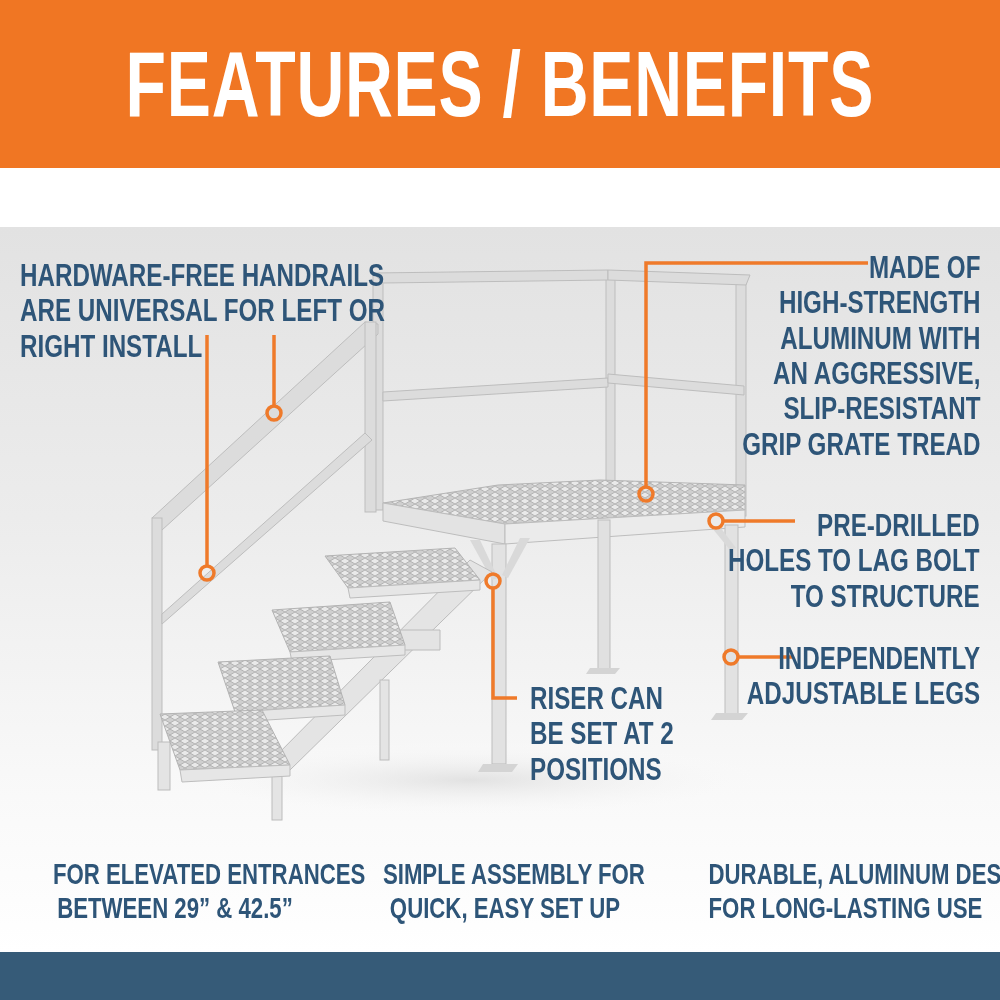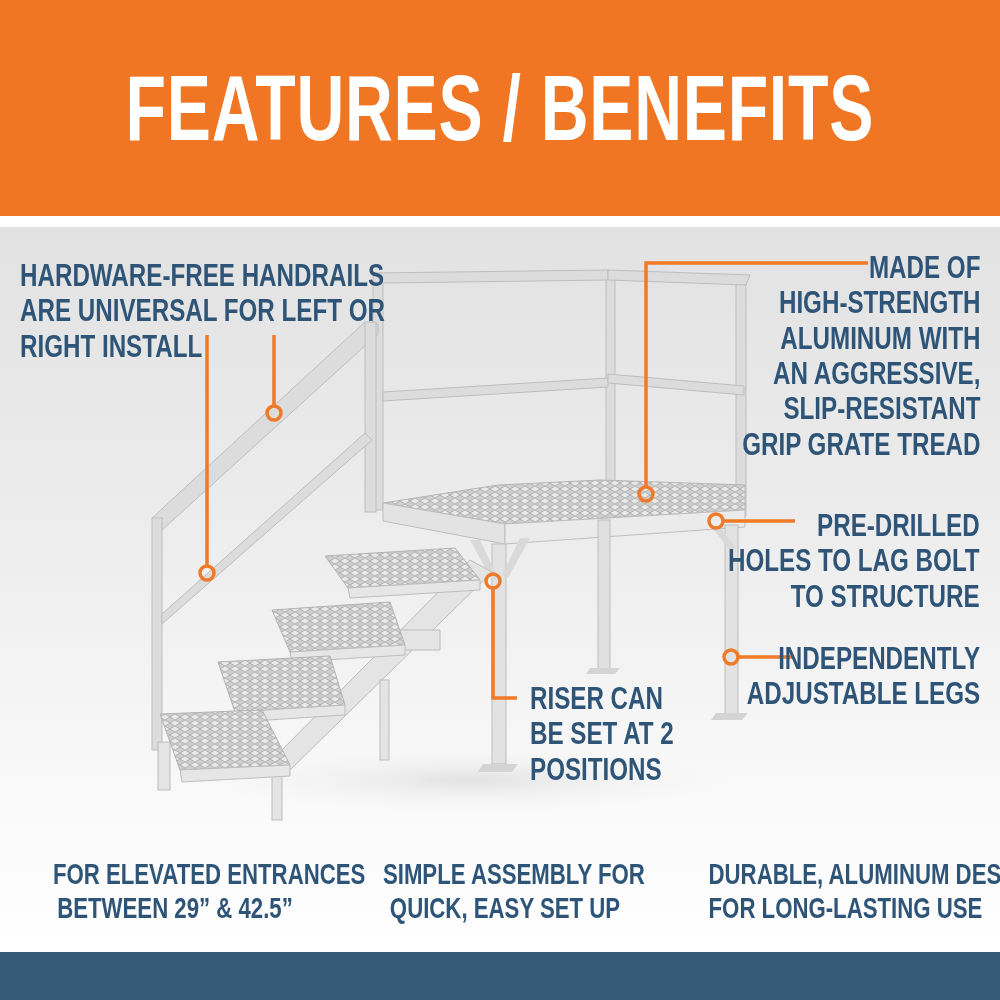--- a/index.html
+++ b/index.html
@@ -9,7 +9,7 @@
       background: #ffffff;
     }
     .header {
-      position: absolute; left: 0; top: 0; width: 1000px; height: 216px;
+      position: absolute; left: 0; top: 0; width: 1000px; height: 168px;
       display: flex; align-items: center; justify-content: center;
     }
     .header h1 {

